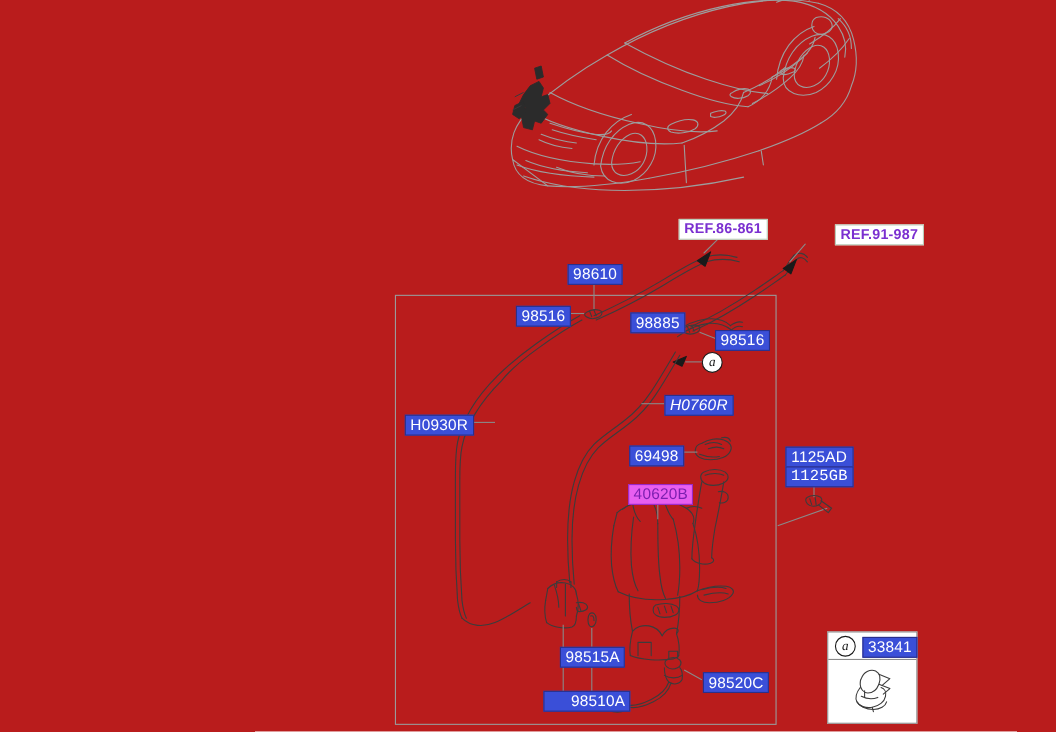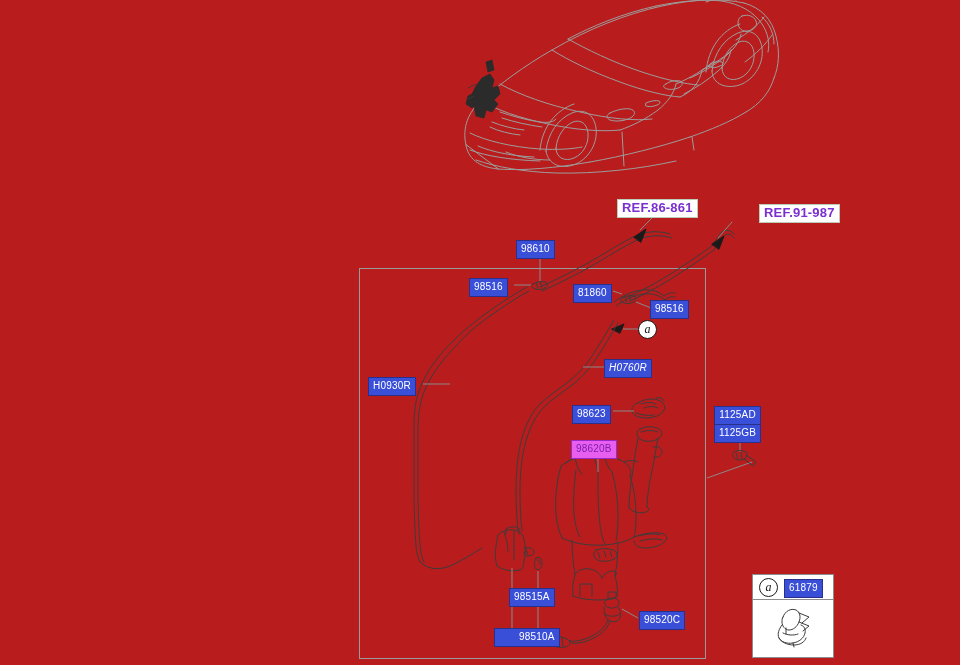--- a/index.html
+++ b/index.html
@@ -32,7 +32,7 @@
   
   .chip {
     position: absolute;
-    font-size: 10px;
+    font-size: 14px;
     line-height: 14px;
     letter-spacing: 0.2px;
     white-space: nowrap;

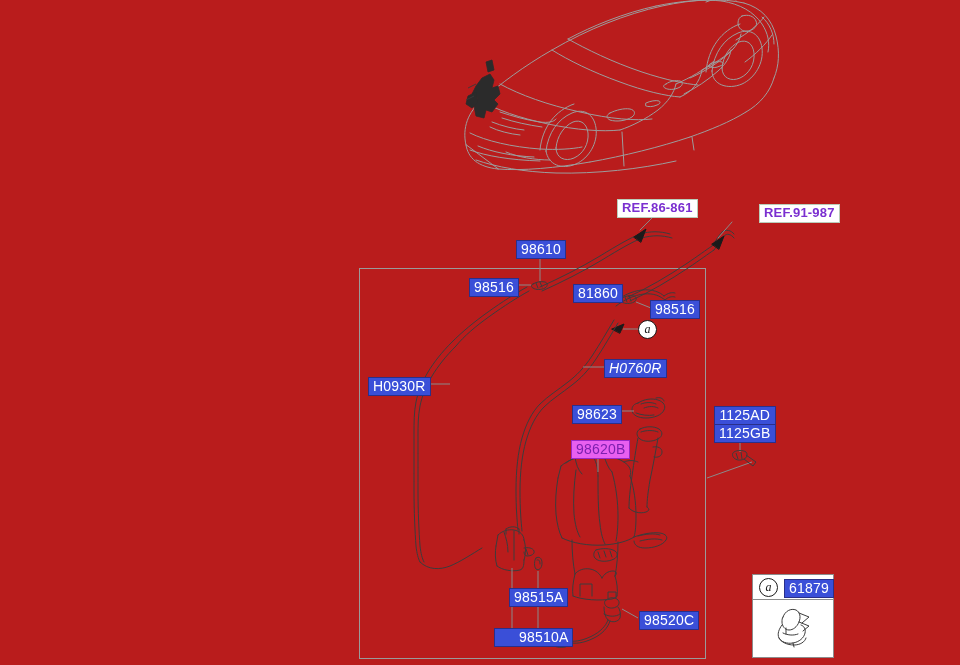--- a/index.html
+++ b/index.html
@@ -408,7 +408,7 @@
 
   <div class="chip chip-part" style="left:469px; top:278px;">98516</div>
 
-  <div class="chip chip-part" style="left:573px; top:284px;">81860</div>
+  <div class="chip chip-part" style="left:573px; top:284px;">98885</div>
 
   <div class="chip chip-part" style="left:650px; top:300px;">98516</div>
 

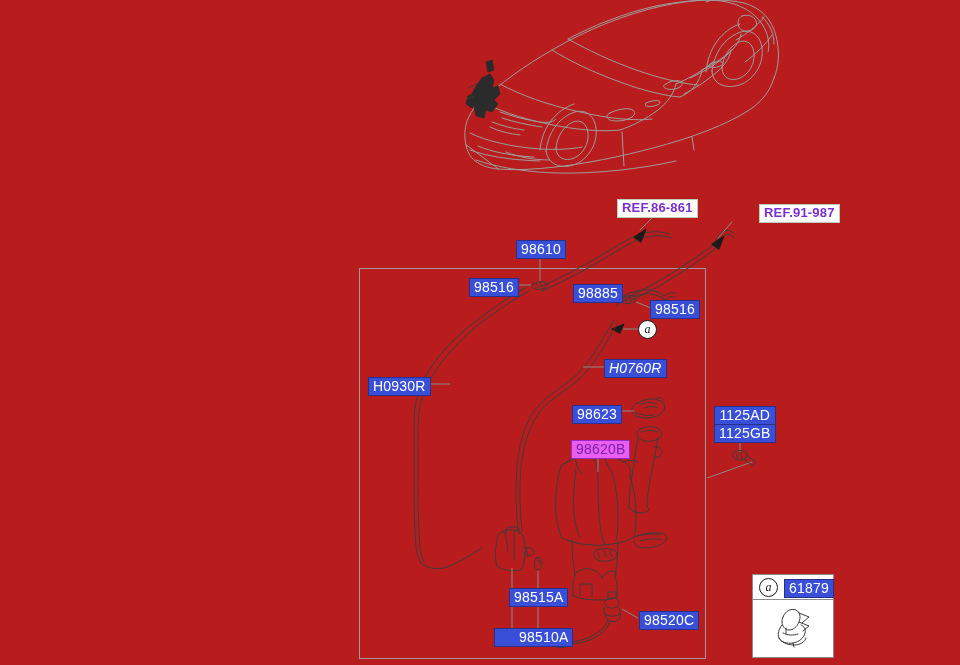--- a/index.html
+++ b/index.html
@@ -416,7 +416,7 @@
 
   <div class="chip chip-part" style="left:604px; top:359px;font-style:italic;">H0760R</div>
 
-  <div class="chip chip-part" style="left:572px; top:405px;">98623</div>
+  <div class="chip chip-part" style="left:572px; top:405px;">69498</div>
 
   <div class="chip chip-highlight" style="left:571px; top:440px;">98620B</div>
 

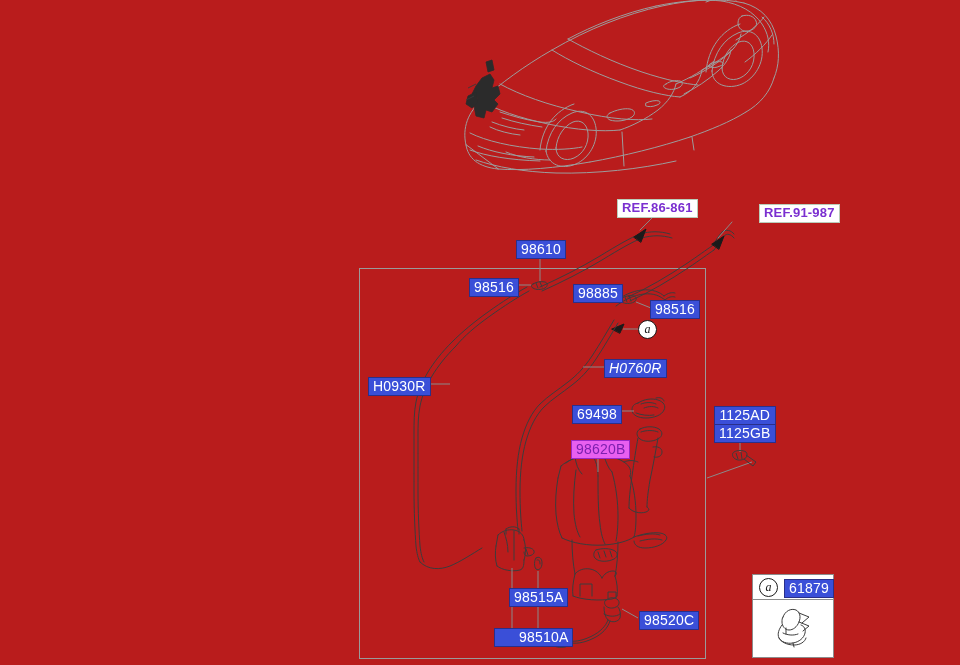--- a/index.html
+++ b/index.html
@@ -422,7 +422,7 @@
 
   <div class="chip-stack" style="left:714px; top:406px;text-align:center;">
     <div class="chip chip-part">1125AD</div>
-    <div class="chip chip-part" style="margin-top:-1px;">1125GB</div>
+    <div class="chip chip-part" style="margin-top:-1px;font-family:Liberation Mono, monospace;">1125GB</div>
   </div>
 
   <div class="chip chip-part" style="left:509px; top:588px;">98515A</div>

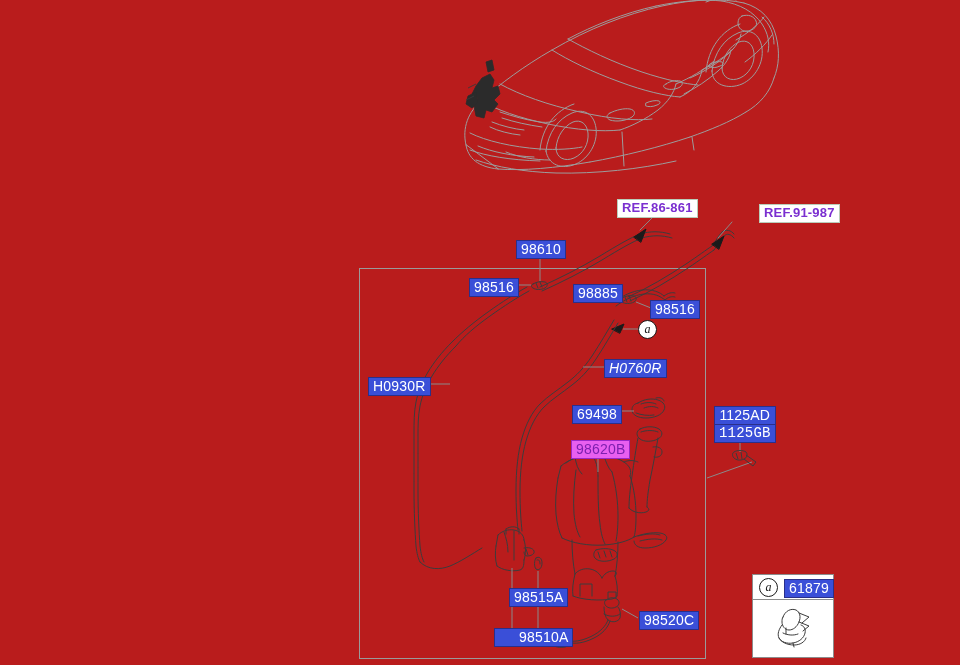--- a/index.html
+++ b/index.html
@@ -418,7 +418,7 @@
 
   <div class="chip chip-part" style="left:572px; top:405px;">69498</div>
 
-  <div class="chip chip-highlight" style="left:571px; top:440px;">98620B</div>
+  <div class="chip chip-highlight" style="left:571px; top:440px;">40620B</div>
 
   <div class="chip-stack" style="left:714px; top:406px;text-align:center;">
     <div class="chip chip-part">1125AD</div>

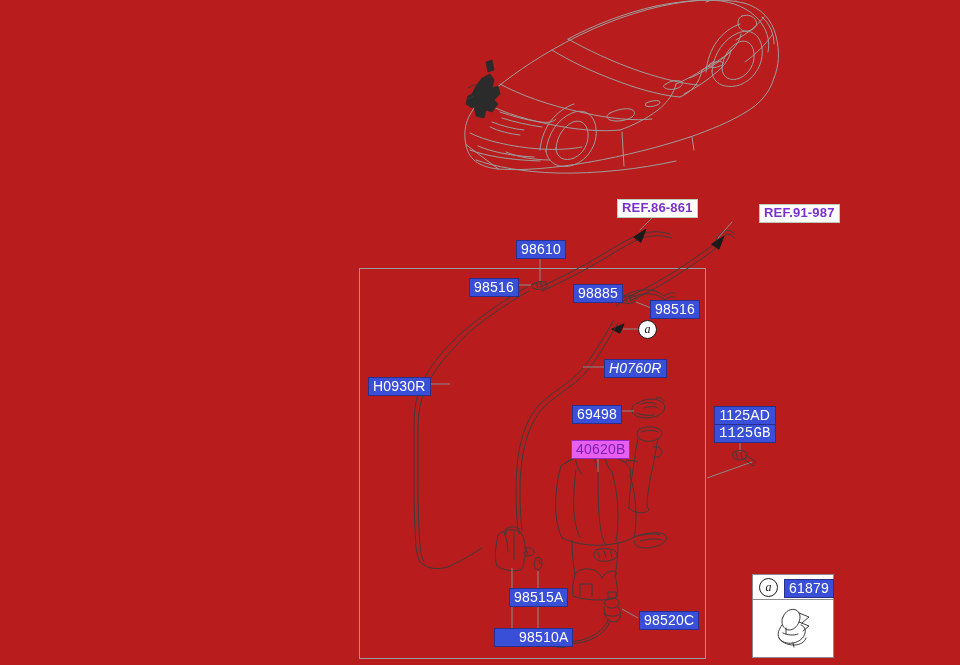--- a/index.html
+++ b/index.html
@@ -436,7 +436,7 @@
   <div class="inset" style="left:752px; top:574px; width:82px; height:84px;">
     <div class="inset-head"></div>
     <div class="marker-circle" style="left:6px; top:3px;">a</div>
-    <div class="chip chip-part" style="left:31px; top:4px;">61879</div>
+    <div class="chip chip-part" style="left:31px; top:4px;">33841</div>
     <svg style="position:absolute; left:0; top:26px; width:82px; height:58px;" viewBox="0 0 82 58" xmlns="http://www.w3.org/2000/svg">
       <g fill="none" stroke="#3c3c3c" stroke-width="1" stroke-linecap="round" stroke-linejoin="round">
         <path d="M30 16 C 32 10, 38 7, 43 9 C 47 11, 48 16, 46 21

